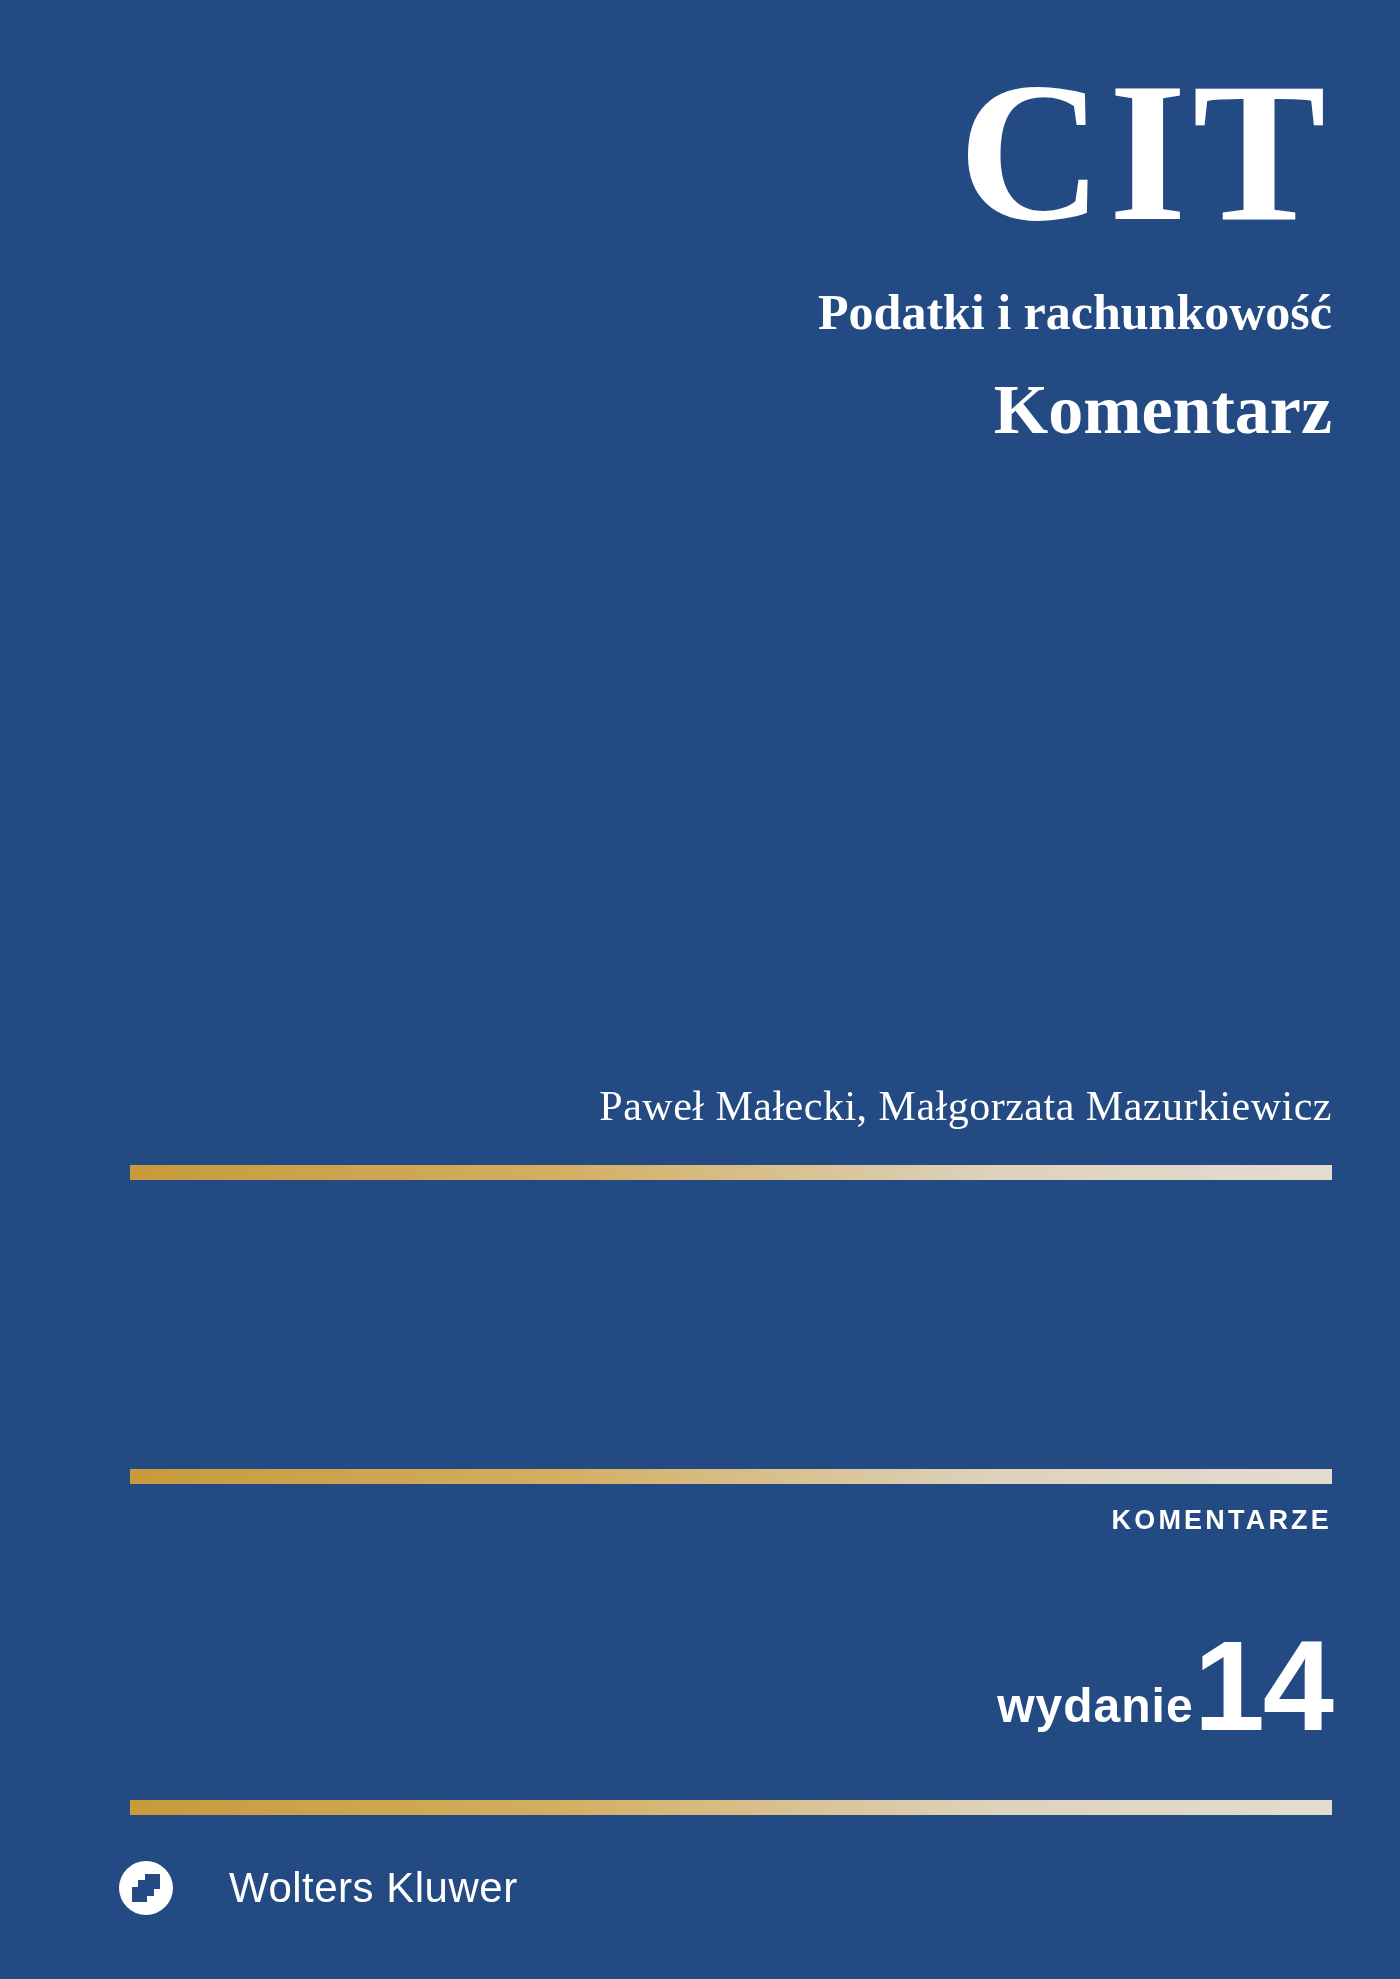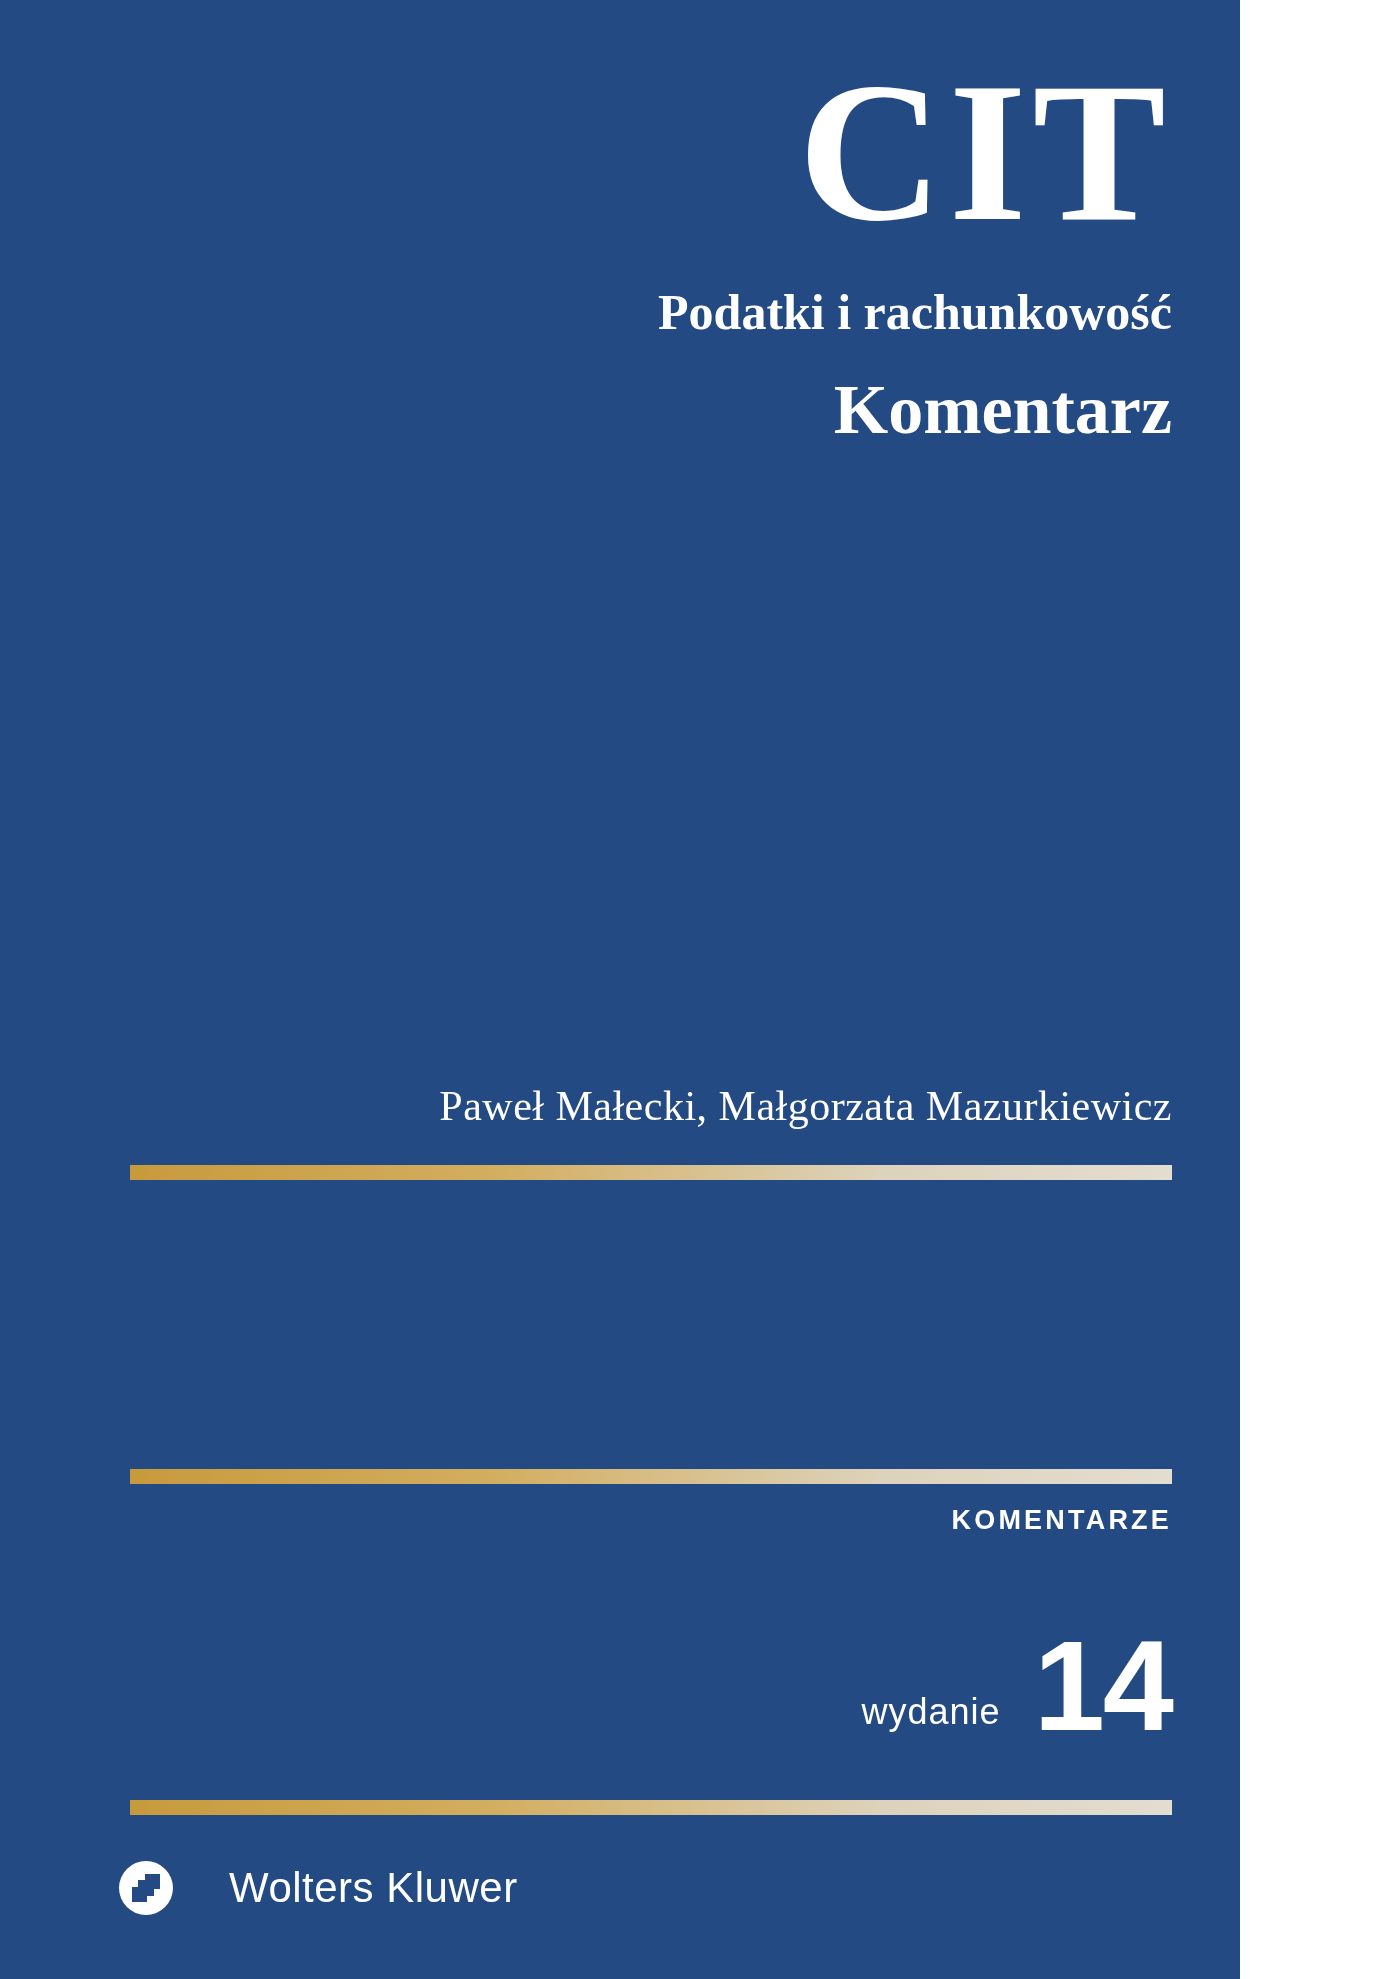--- a/index.html
+++ b/index.html
@@ -12,7 +12,7 @@
   }
   .cover {
     position: relative;
-    width: 1240px;
+    width: 1400px;
     height: 1979px;
     background: #234a82;
     overflow: hidden;

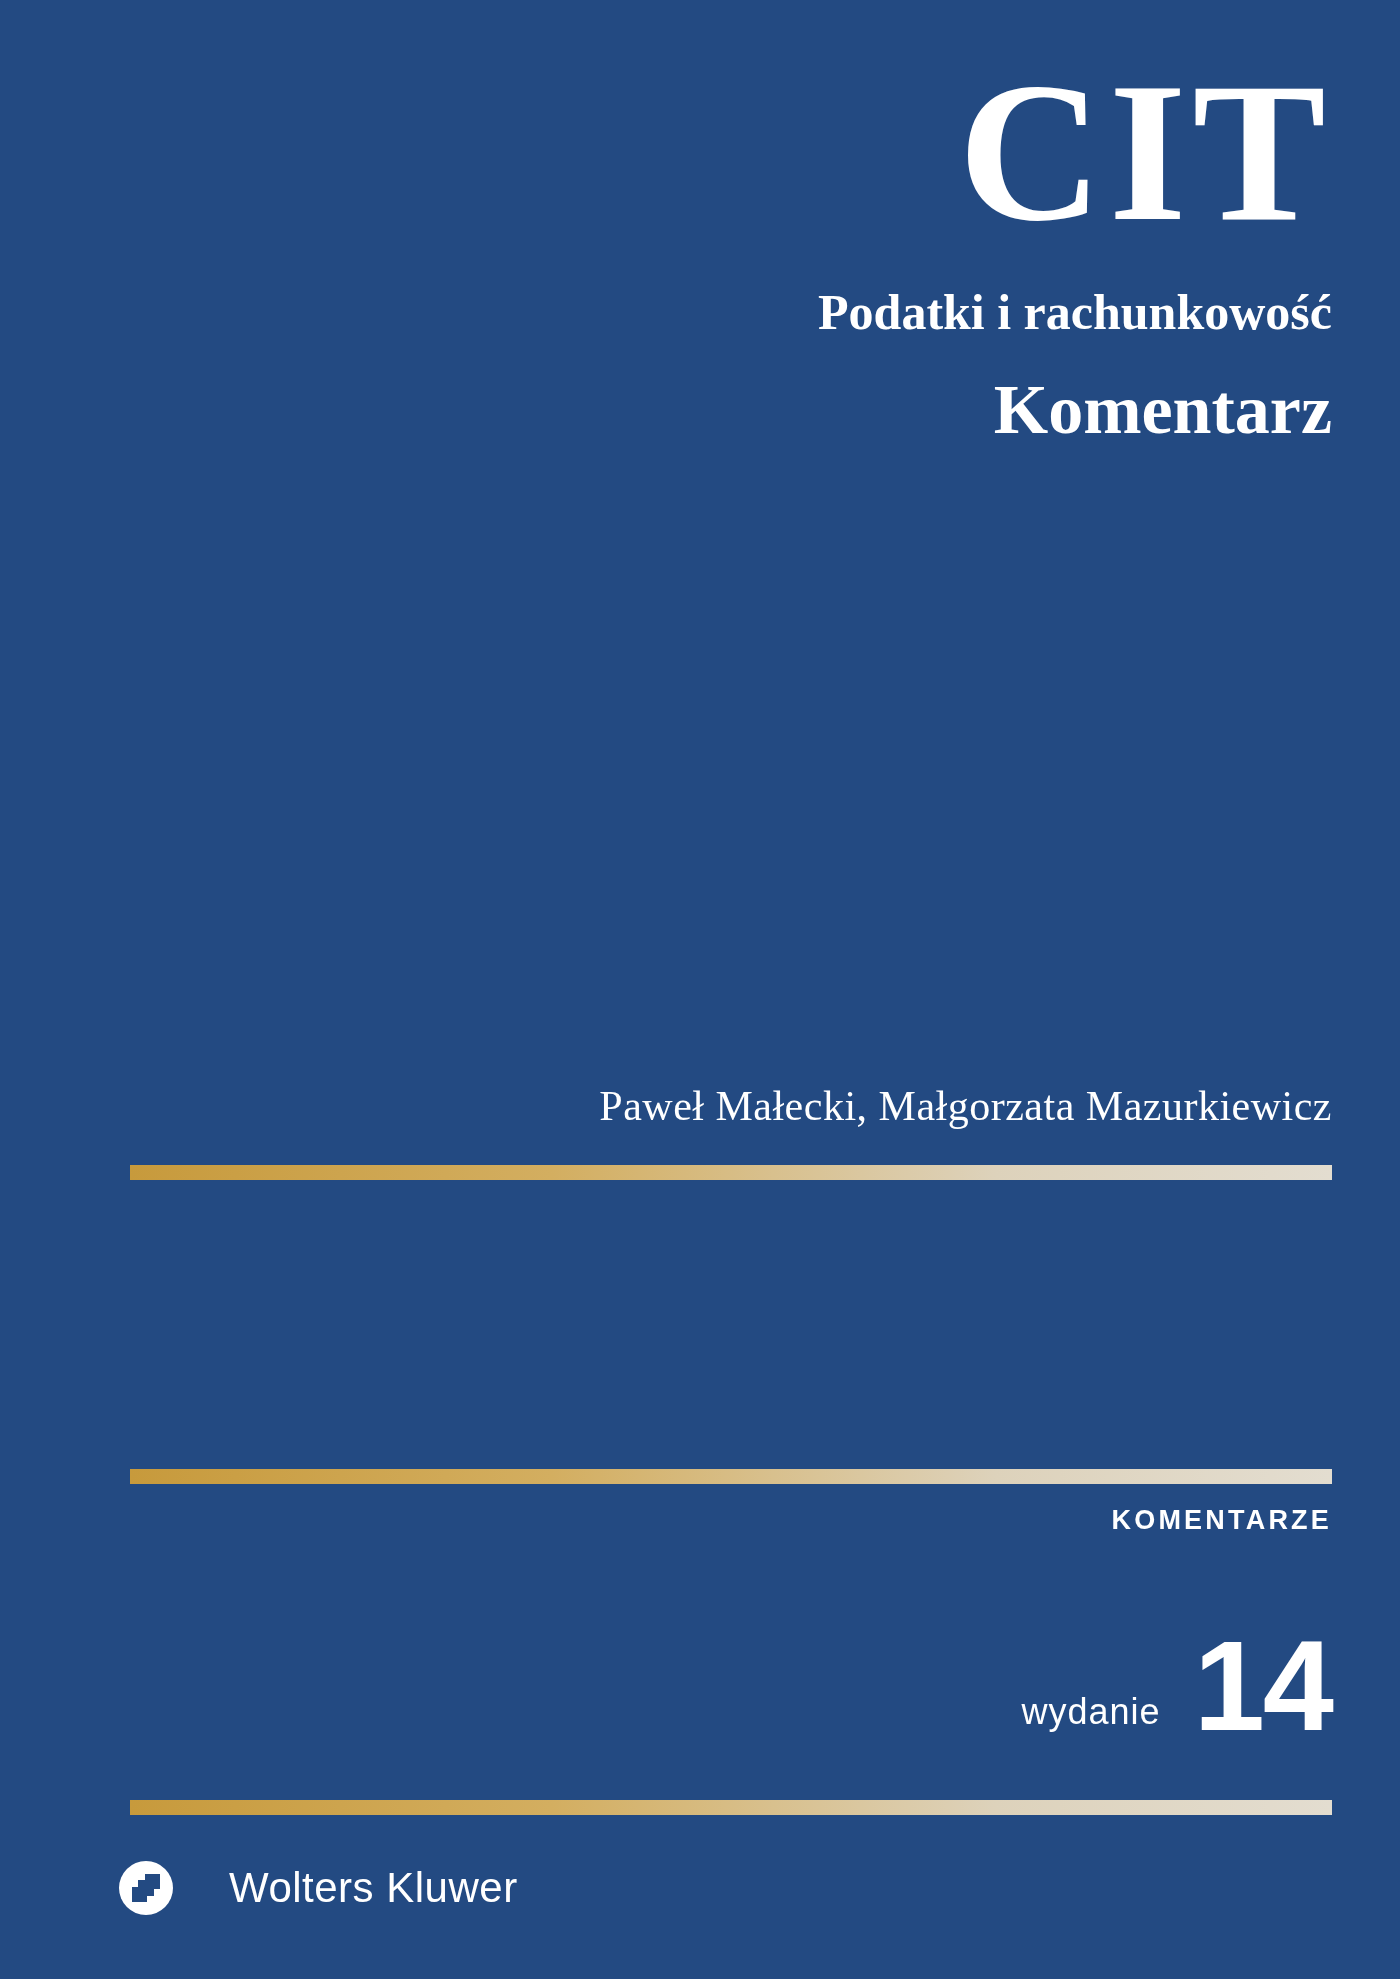--- a/index.html
+++ b/index.html
@@ -107,11 +107,11 @@
   }
   .edition-label {
     font-family: "Liberation Sans", sans-serif;
-    font-weight: normal;
-    font-size: 36px;
+    font-weight: bold;
+    font-size: 48px;
     letter-spacing: 1px;
     padding-bottom: 10px;
-    margin-right: 33px;
+    margin-right: 0;
   }
   .edition-number {
     font-family: "Liberation Sans", sans-serif;

